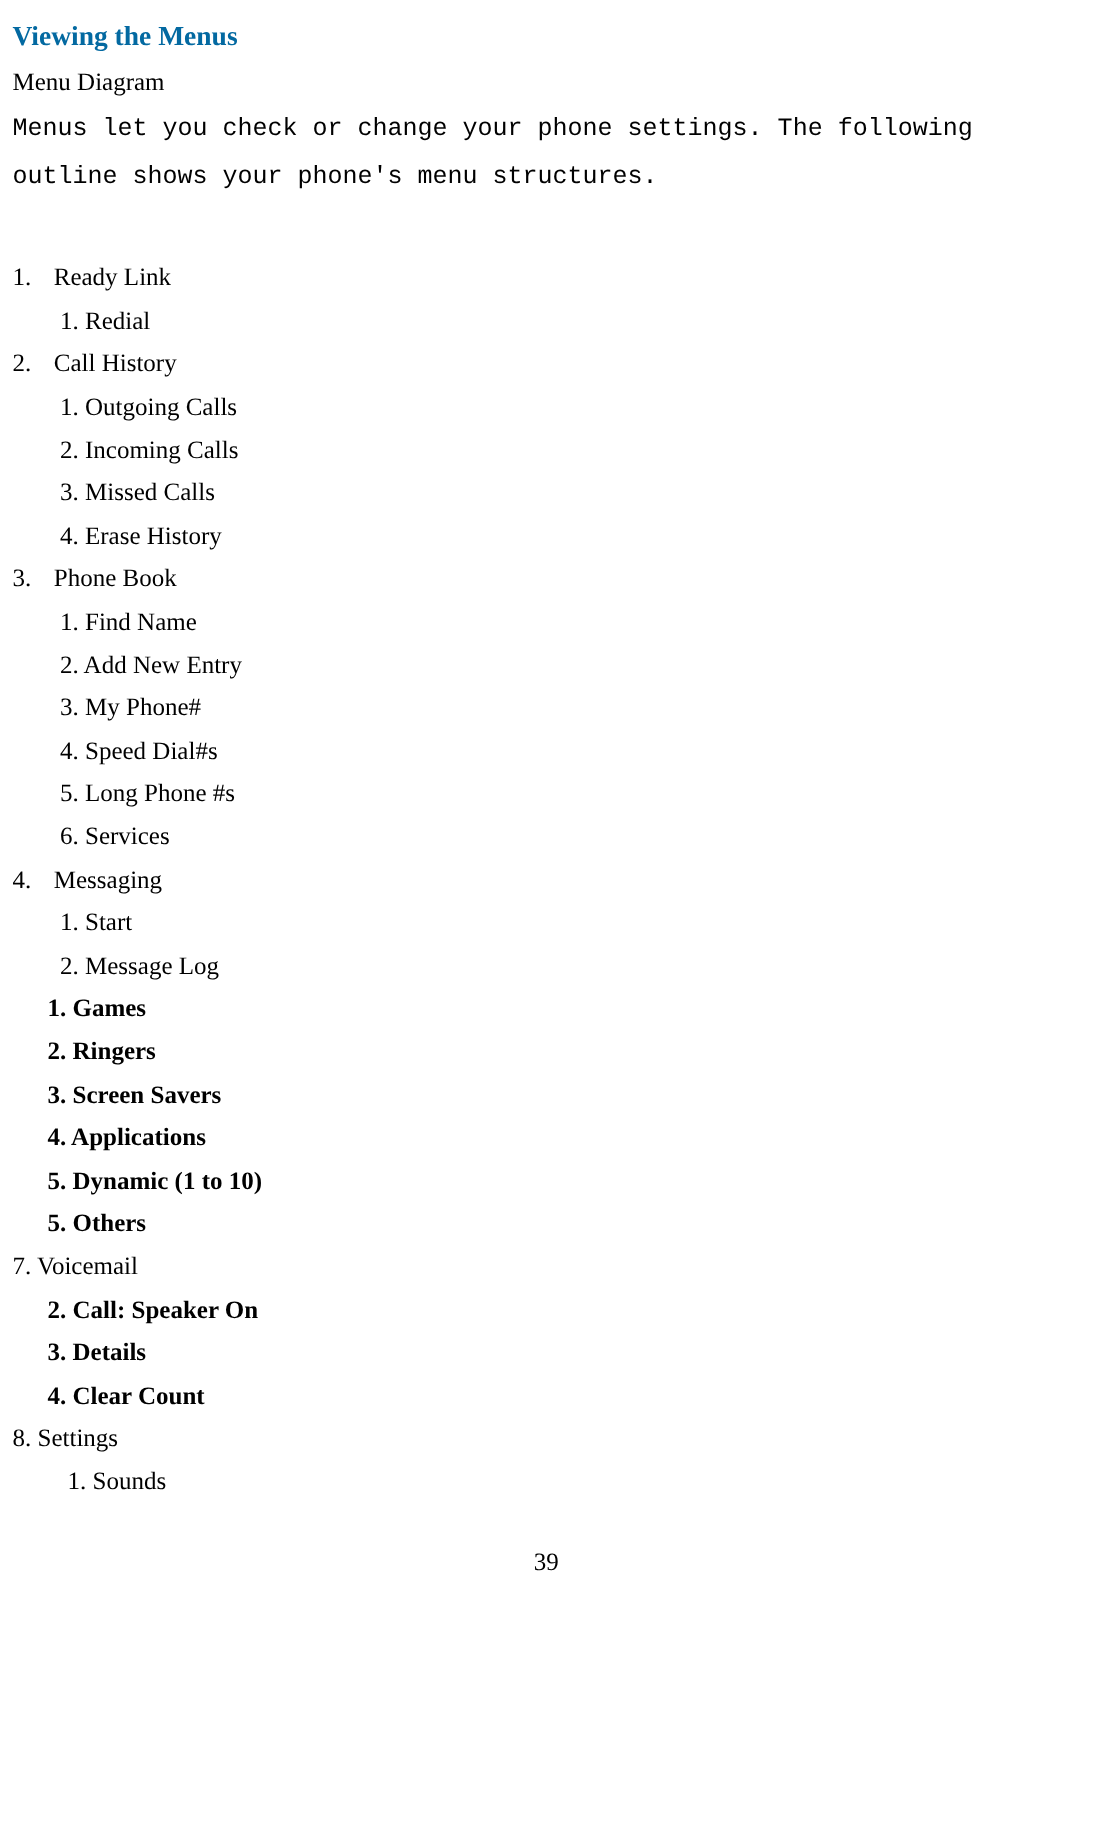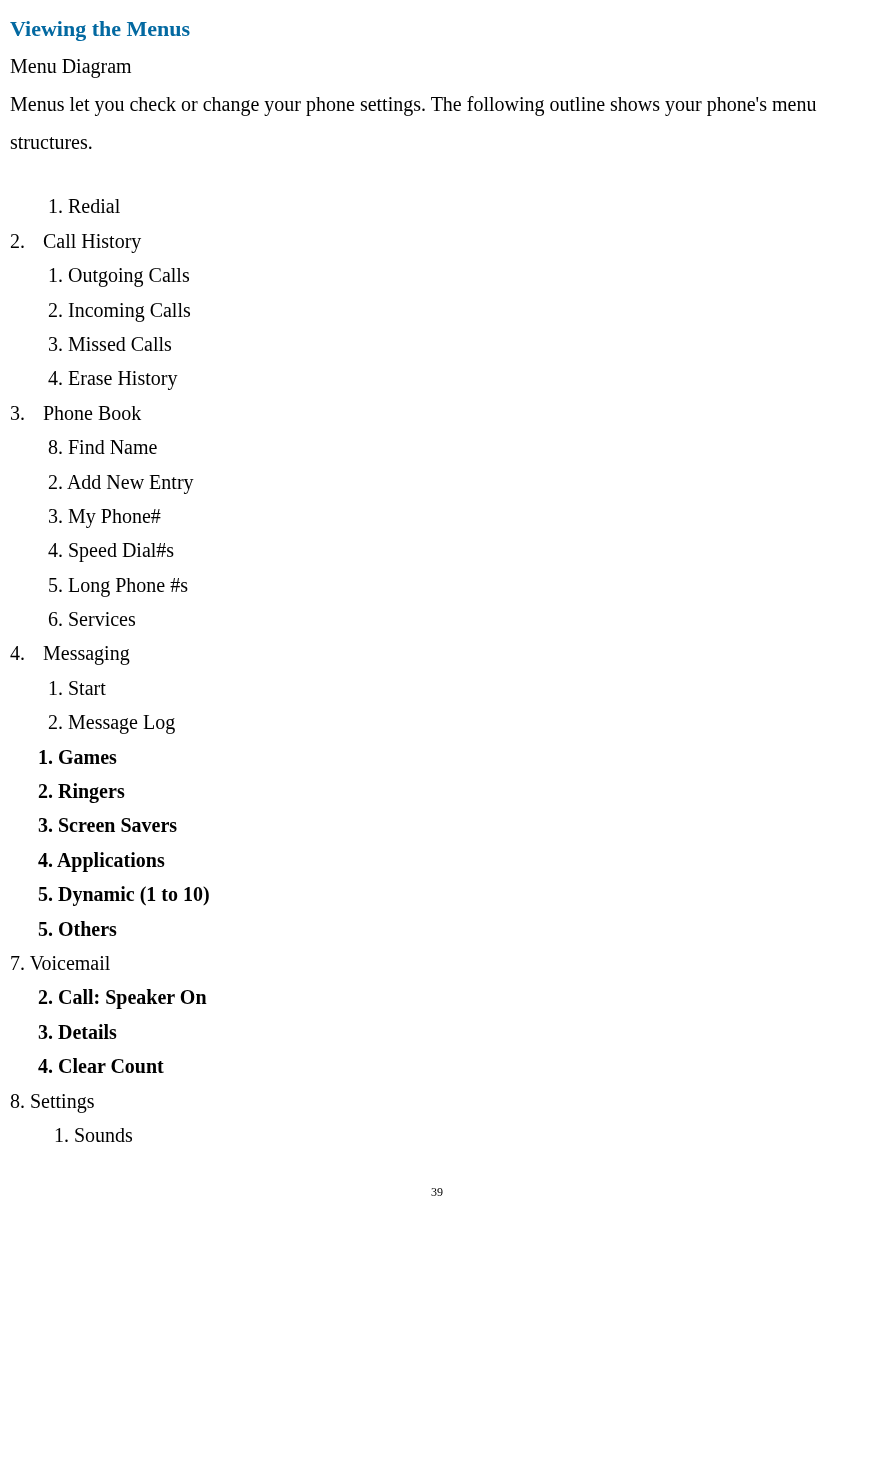--- a/index.html
+++ b/index.html
@@ -24,7 +24,8 @@
     }
     .intro {
       line-height: 1.9;
-      margin-bottom: 28px;
+      margin-bottom: 44px;
+      font-family: Liberation Mono, monospace;
     }
     .menu-list {
       line-height: 1.72;

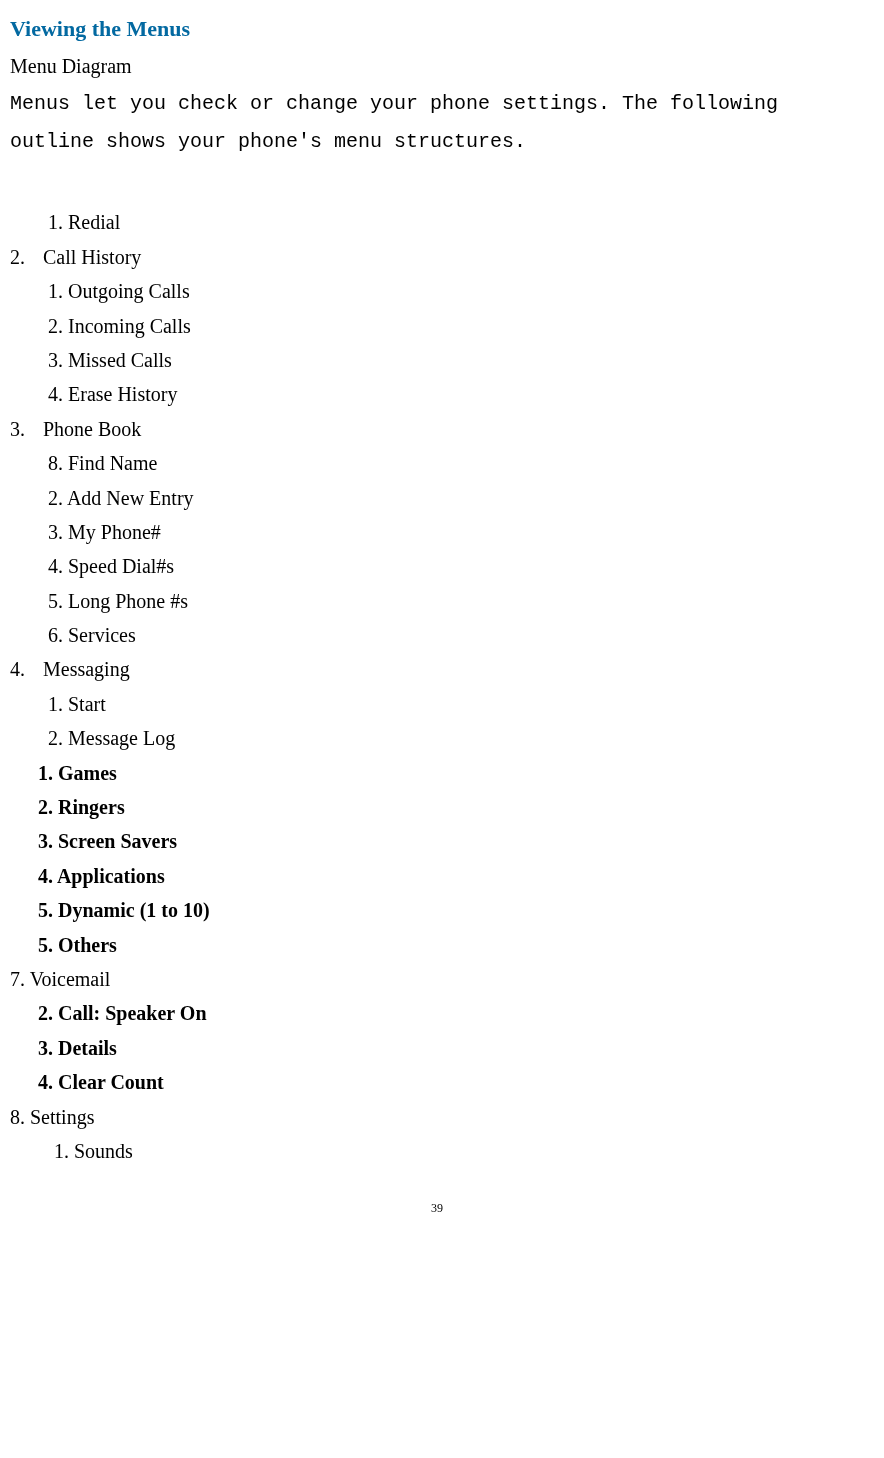--- a/index.html
+++ b/index.html
@@ -61,6 +61,7 @@
 <div class="intro">Menus let you check or change your phone settings. The following outline shows your phone's menu structures.</div>
 
 <div class="menu-list" id="menu-list">
+    <div class="top-level"><span class="num">1.</span><span> Ready Link</span></div>
     <div class="sub-level">1. Redial</div>
     <div class="top-level"><span class="num">2.</span><span> Call History</span></div>
     <div class="sub-level">1. Outgoing Calls</div>

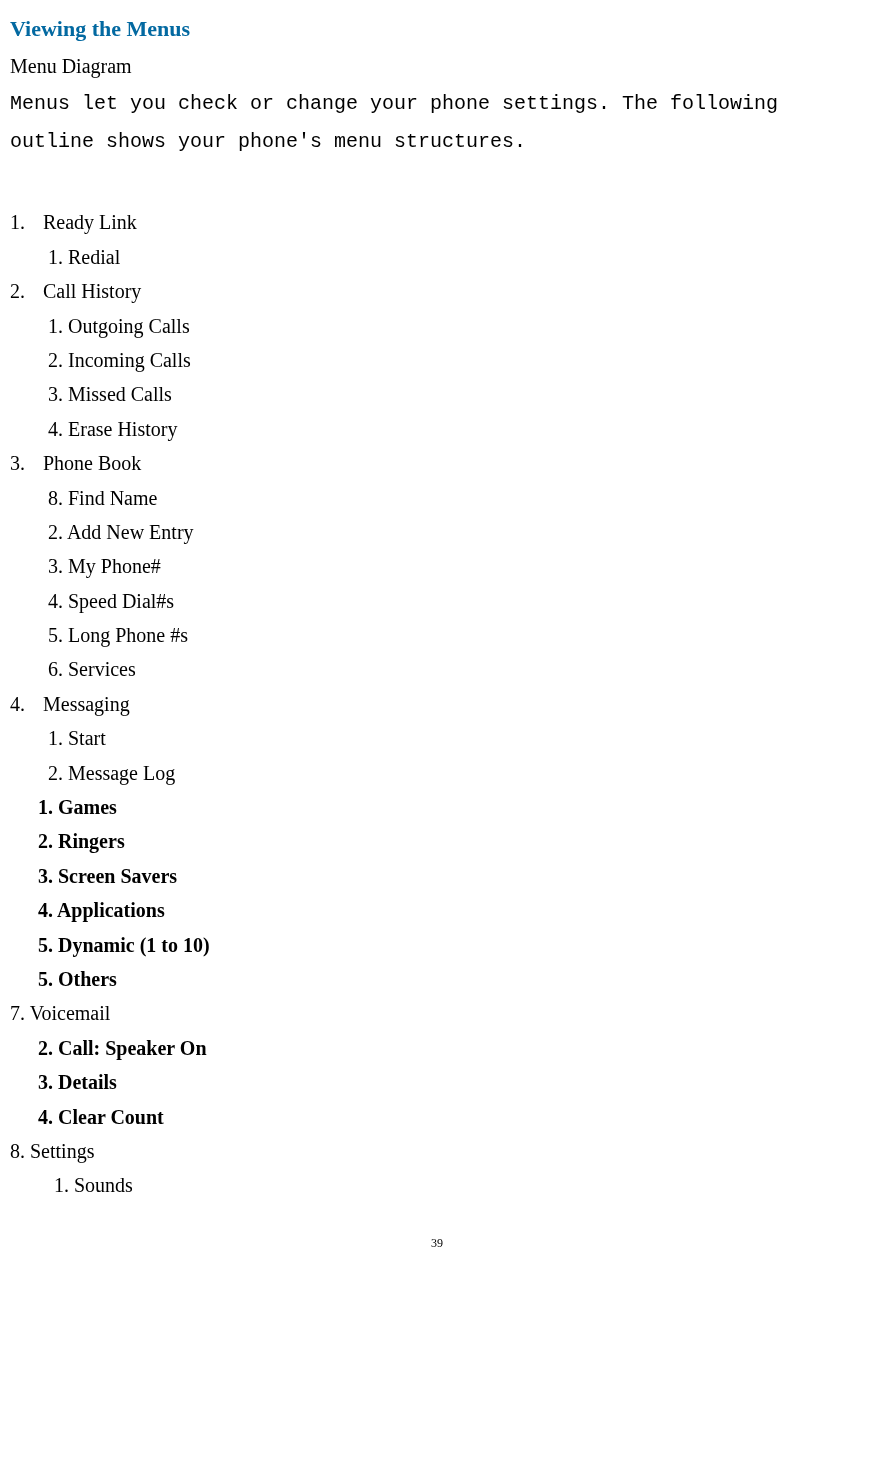--- a/index.html
+++ b/index.html
@@ -69,7 +69,7 @@
     <div class="sub-level">3. Missed Calls</div>
     <div class="sub-level">4. Erase History</div>
     <div class="top-level"><span class="num">3.</span><span> Phone Book</span></div>
-    <div class="sub-level">8. Find Name</div>
+    <div class="sub-level">1. Find Name</div>
     <div class="sub-level">2. Add New Entry</div>
     <div class="sub-level">3. My Phone#</div>
     <div class="sub-level">4. Speed Dial#s</div>

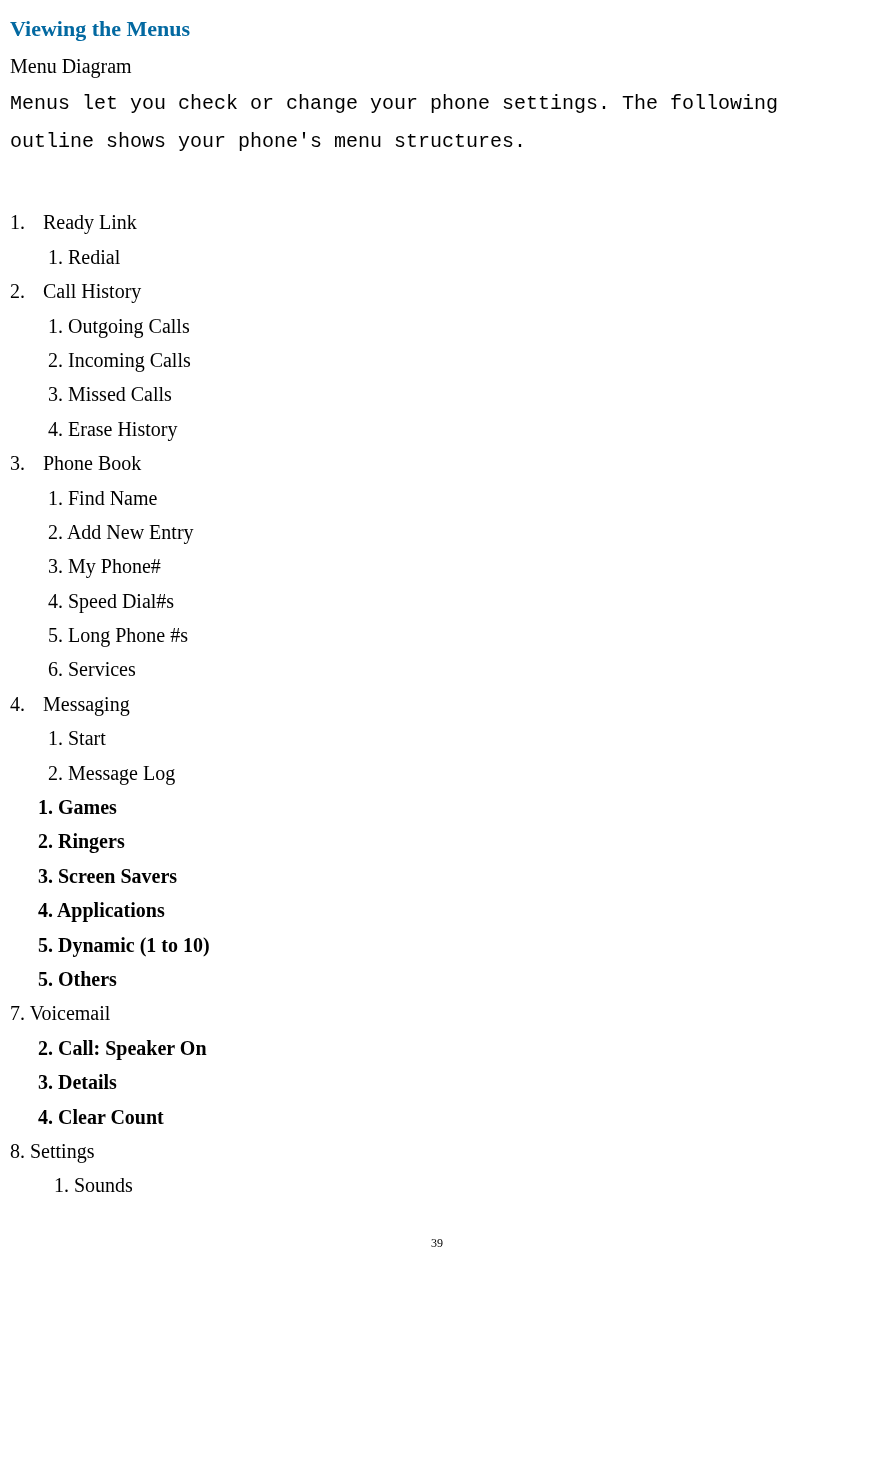--- a/index.html
+++ b/index.html
@@ -49,7 +49,7 @@
     }
     .page-number {
       text-align: center;
-      font-size: 12px;
+      font-size: 20px;
       margin-top: 30px;
     }
   </style>

